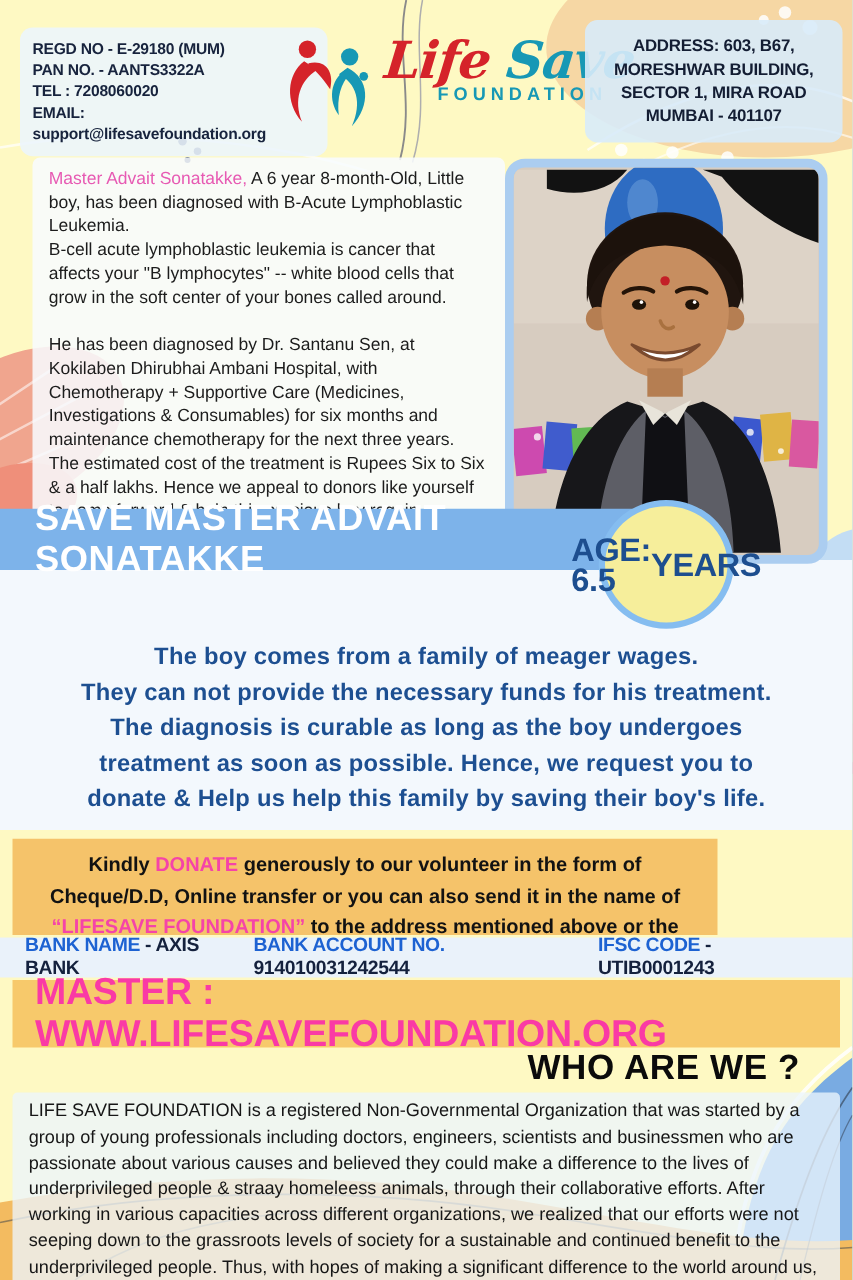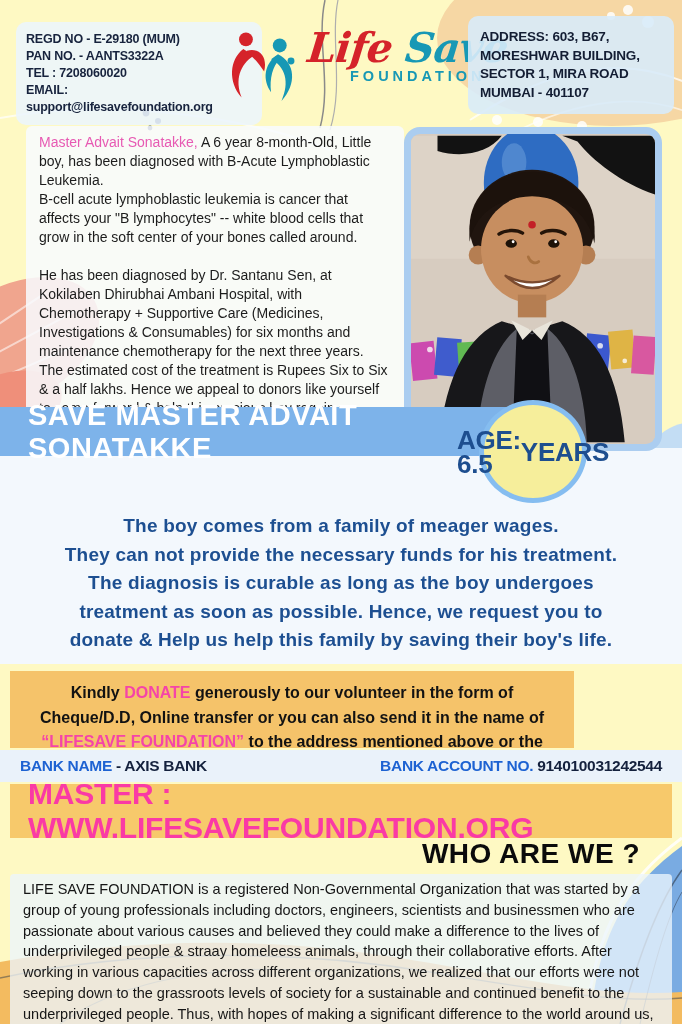--- a/index.html
+++ b/index.html
@@ -25,7 +25,7 @@
   .logo-script .save{color:#1798b5;}
   .logo-sub{color:#1798b5;font-weight:bold;font-size:14.5px;letter-spacing:4px;margin:-2px 0 0 42px;}
   .address{
-    position:absolute;right:8px;top:16px;width:182px;z-index:2;text-align:left;
+    position:absolute;right:8px;top:16px;width:182px;z-index:2;text-align:center;
     background:rgba(216,235,250,.9);border-radius:10px;padding:12px 12px;
     font-weight:bold;font-size:13.5px;line-height:18.5px;color:#131d33;letter-spacing:-.2px;
   }

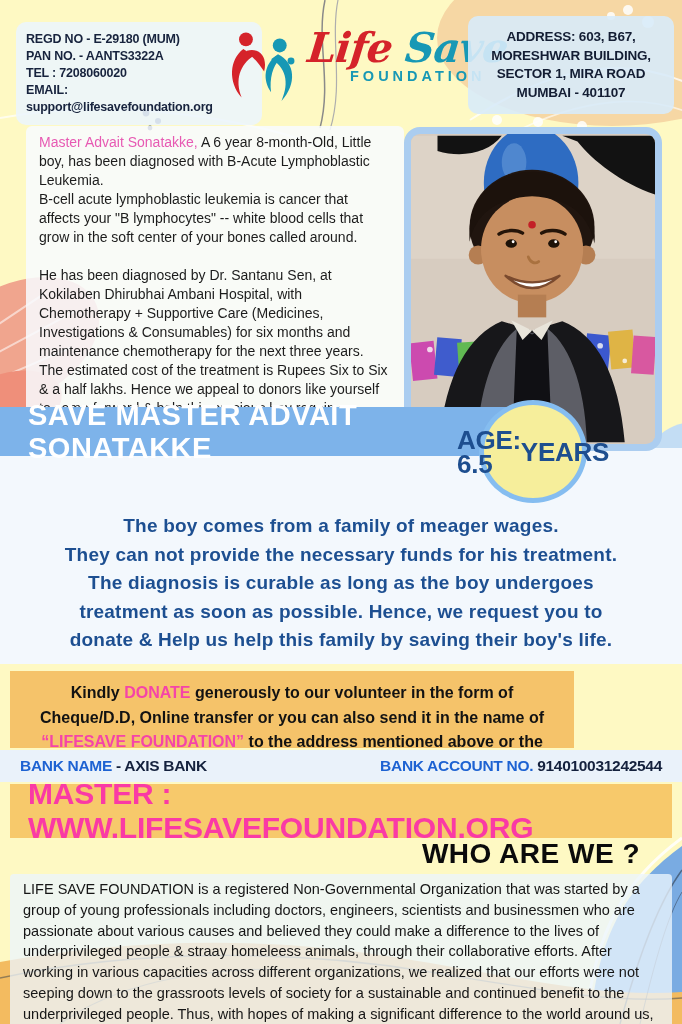--- a/index.html
+++ b/index.html
@@ -251,6 +251,7 @@
   <div class="bank-row">
     <span><span class="blbl">BANK NAME</span> <span class="bval">- AXIS BANK</span></span>
     <span><span class="blbl">BANK ACCOUNT NO.</span> <span class="bval">914010031242544</span></span>
+    <span><span class="blbl">IFSC CODE</span> <span class="bval">- UTIB0001243</span></span>
   </div>
 
   <div class="website-bar">

